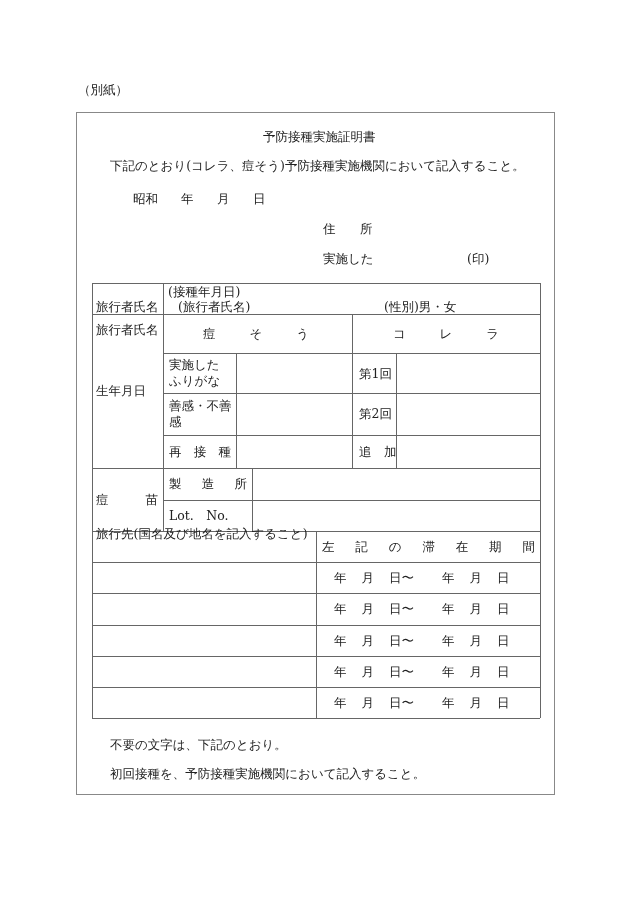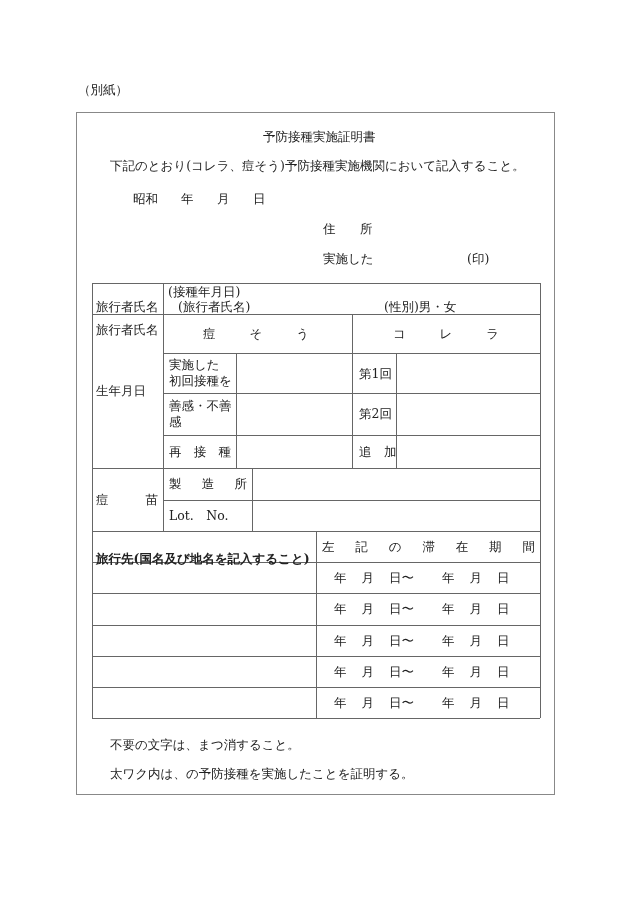--- a/index.html
+++ b/index.html
@@ -80,7 +80,7 @@
 </div>
 
 <div class="cell" style="left:169px;top:357px;">実施した</div>
-<div class="cell" style="left:169px;top:373px;">初回接種を</div>
+<div class="cell" style="left:169px;top:373px;">ふりがな</div>
 <div class="cell" style="left:359px;top:366px;">第1回</div>
 
 <div class="cell" style="left:169px;top:398px;">善感・不善</div>

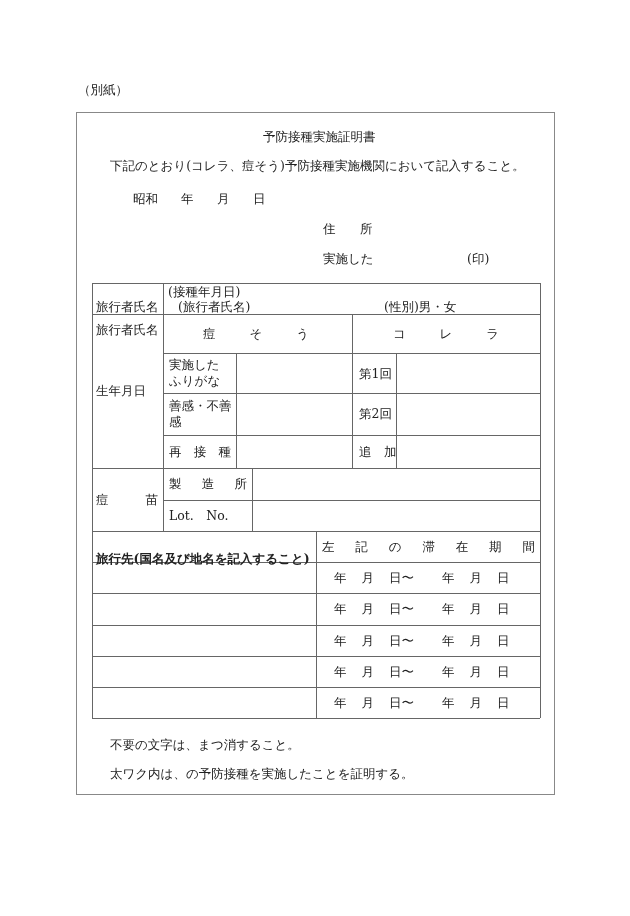--- a/index.html
+++ b/index.html
@@ -105,7 +105,7 @@
 </div>
 <div class="cell" style="left:169px;top:508px;">Lot.　No.</div>
 
-<div class="cell" style="left:96px;top:551px;font-weight:bold;">旅行先(国名及び地名を記入すること)</div>
+<div class="cell" style="left:96px;top:526px;">旅行先(国名及び地名を記入すること)</div>
 <div class="cell spread" style="left:322px;top:539px;width:213px;">
   <span>左</span>
     <span>記</span>

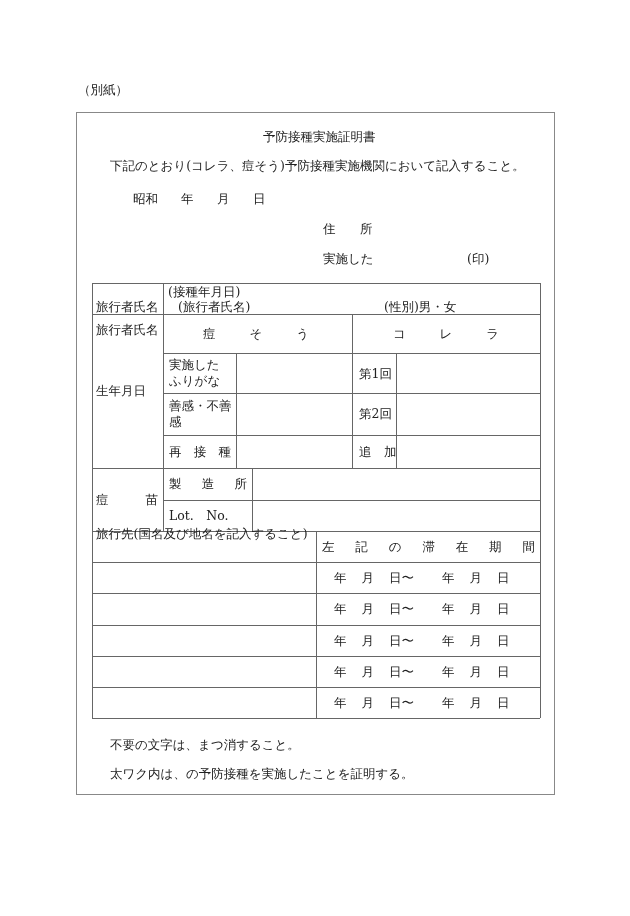--- a/index.html
+++ b/index.html
@@ -134,7 +134,7 @@
   </div>
 </div>
 
-<div class="abs t13" style="left:110px;top:737px;">不要の文字は、まつ消すること。</div>
+<div class="abs t13" style="left:110px;top:737px;">不要の文字は、下記のとおり。</div>
 <div class="abs t13" style="left:110px;top:766px;">太ワク内は、の予防接種を実施したことを証明する。</div>
 
 </body></html>

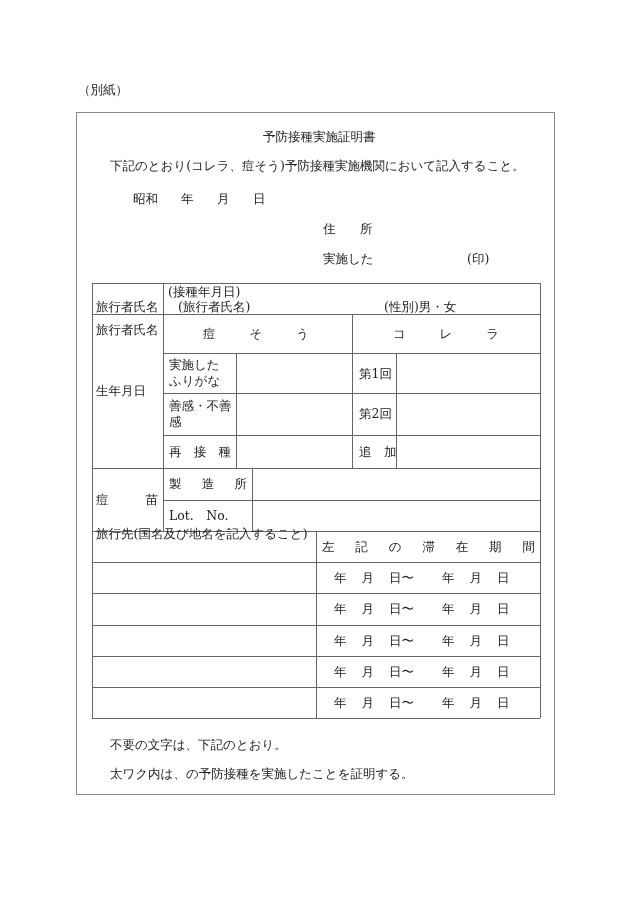--- a/index.html
+++ b/index.html
@@ -135,6 +135,6 @@
 </div>
 
 <div class="abs t13" style="left:110px;top:737px;">不要の文字は、下記のとおり。</div>
-<div class="abs t13" style="left:110px;top:766px;">太ワク内は、の予防接種を実施したことを証明する。</div>
+<div class="abs t13" style="left:110px;top:766px;">初回接種を、予防接種実施機関において記入すること。</div>
 
 </body></html>

